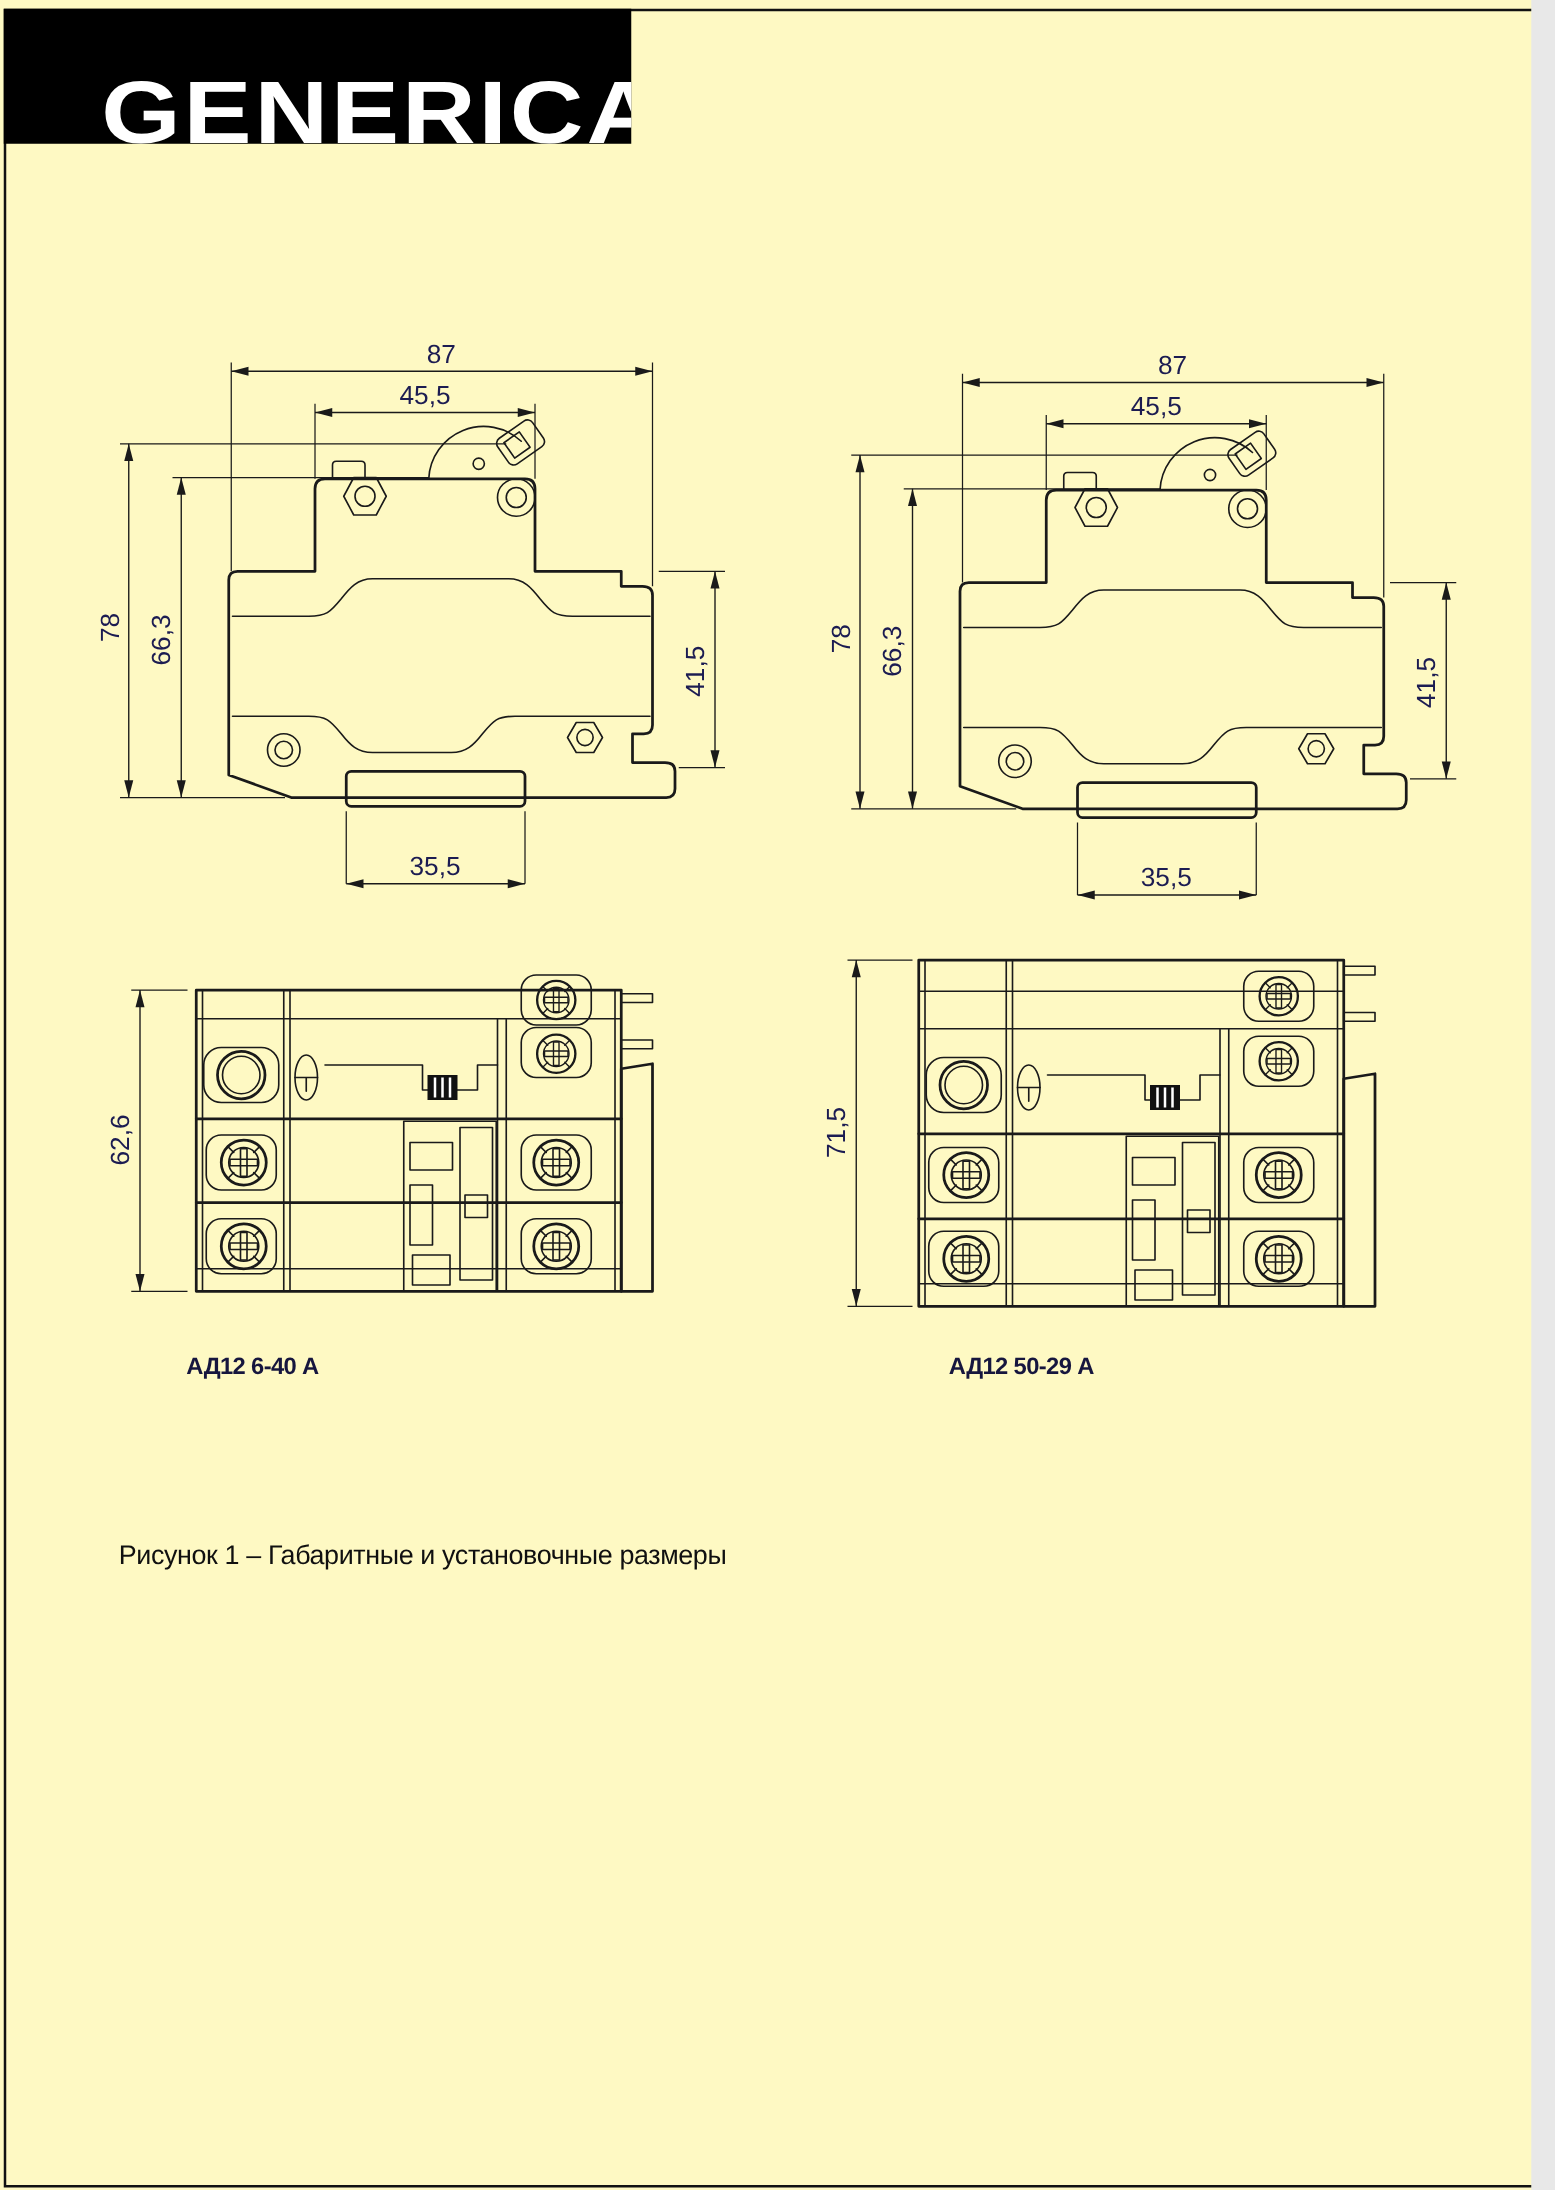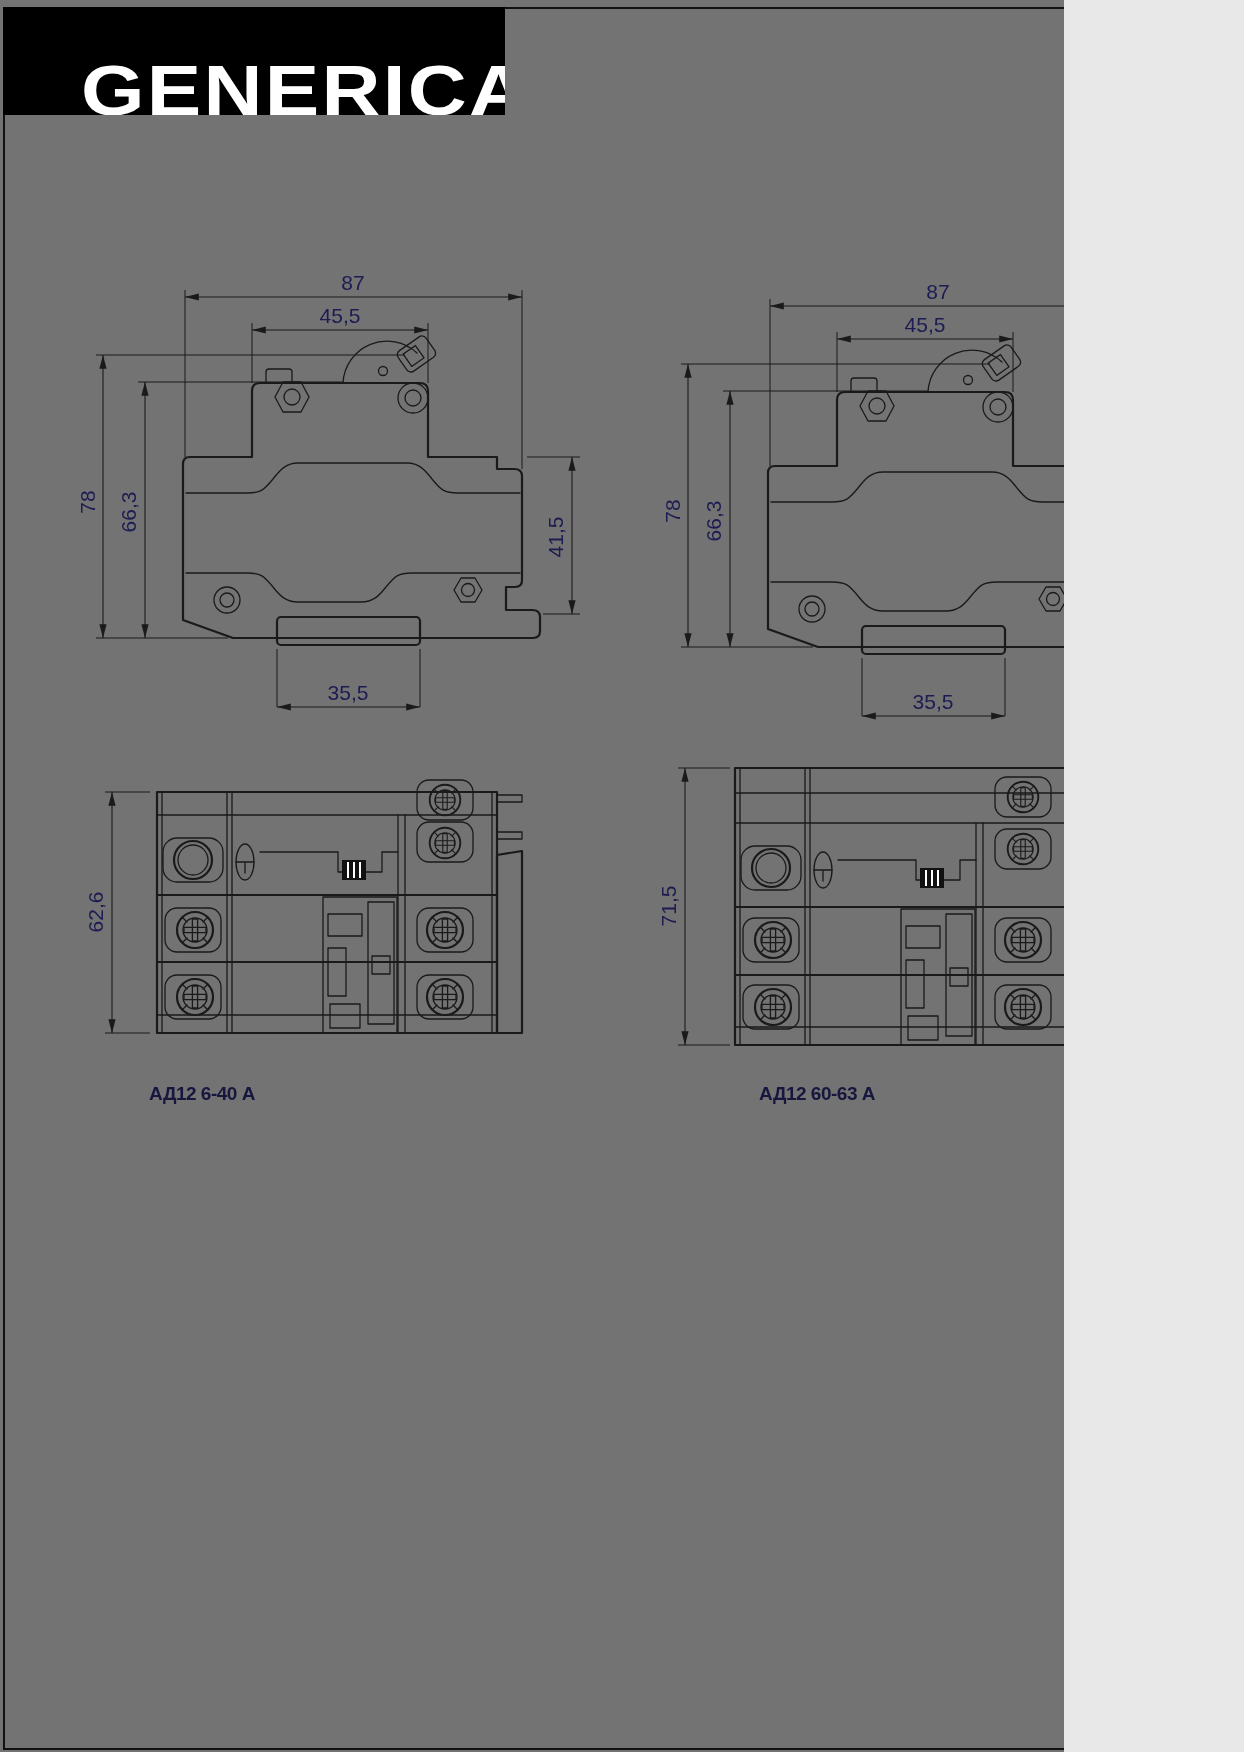--- a/index.html
+++ b/index.html
@@ -3,7 +3,7 @@
 <meta charset="utf-8">
 <style>
   html,body{margin:0;padding:0;background:#e8e8e8;}
-  #page{position:relative;width:1064px;height:1752px;background:#737373;overflow:hidden;
+  #page{position:relative;width:1225px;height:1752px;background:#fef9c3;overflow:hidden;
         font-family:"Liberation Sans", sans-serif;}
   #page-border{position:absolute;left:3px;top:7px;width:1233px;height:1739px;
         border:2px solid #111;pointer-events:none;}

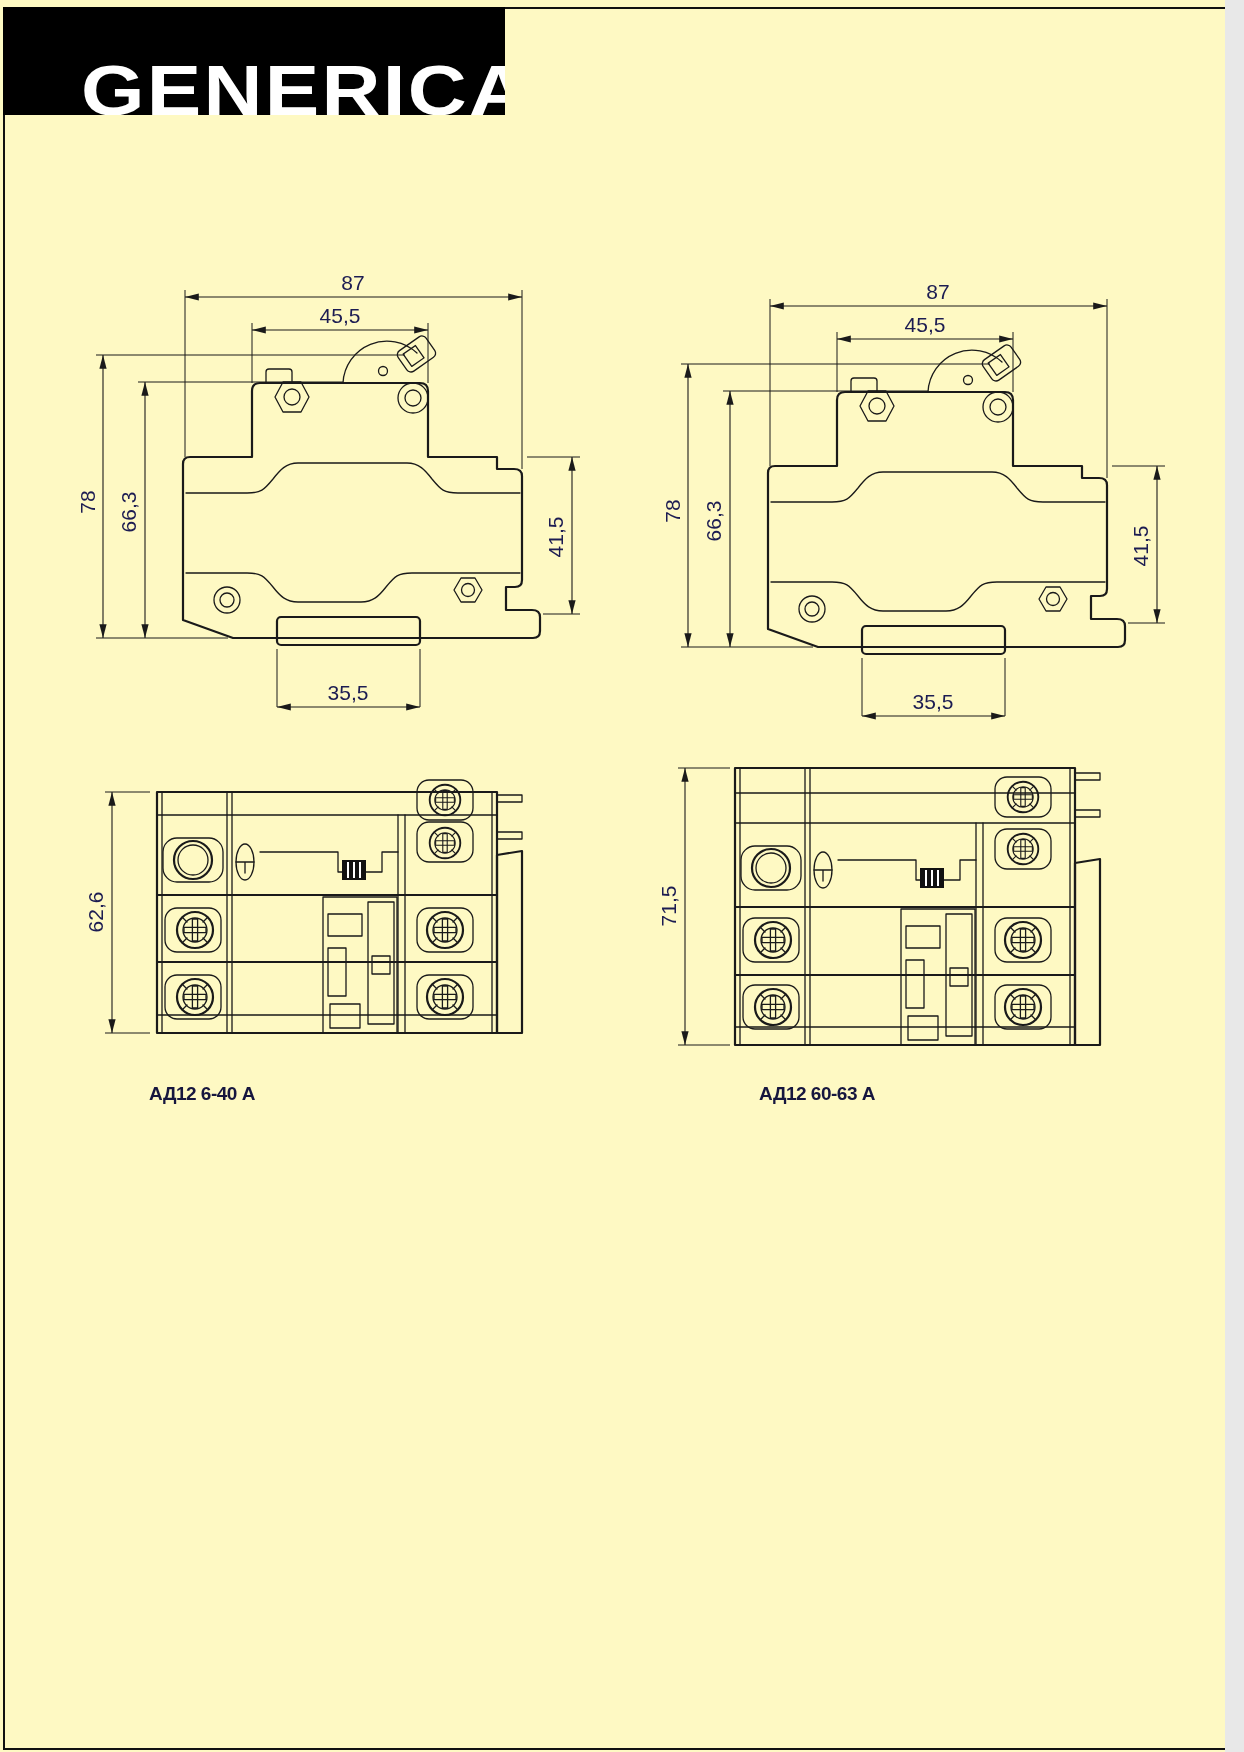--- a/index.html
+++ b/index.html
@@ -244,7 +244,7 @@
   </svg>
 
   <div class="caption" style="left:130px;top:1083px">АД12 6-40 А</div>
-  <div class="caption" style="left:740px;top:1083px">АД12 60-63 А</div>
+  <div class="caption" style="left:740px;top:1083px">АД12 50-29 А</div>
 
 
 </div>

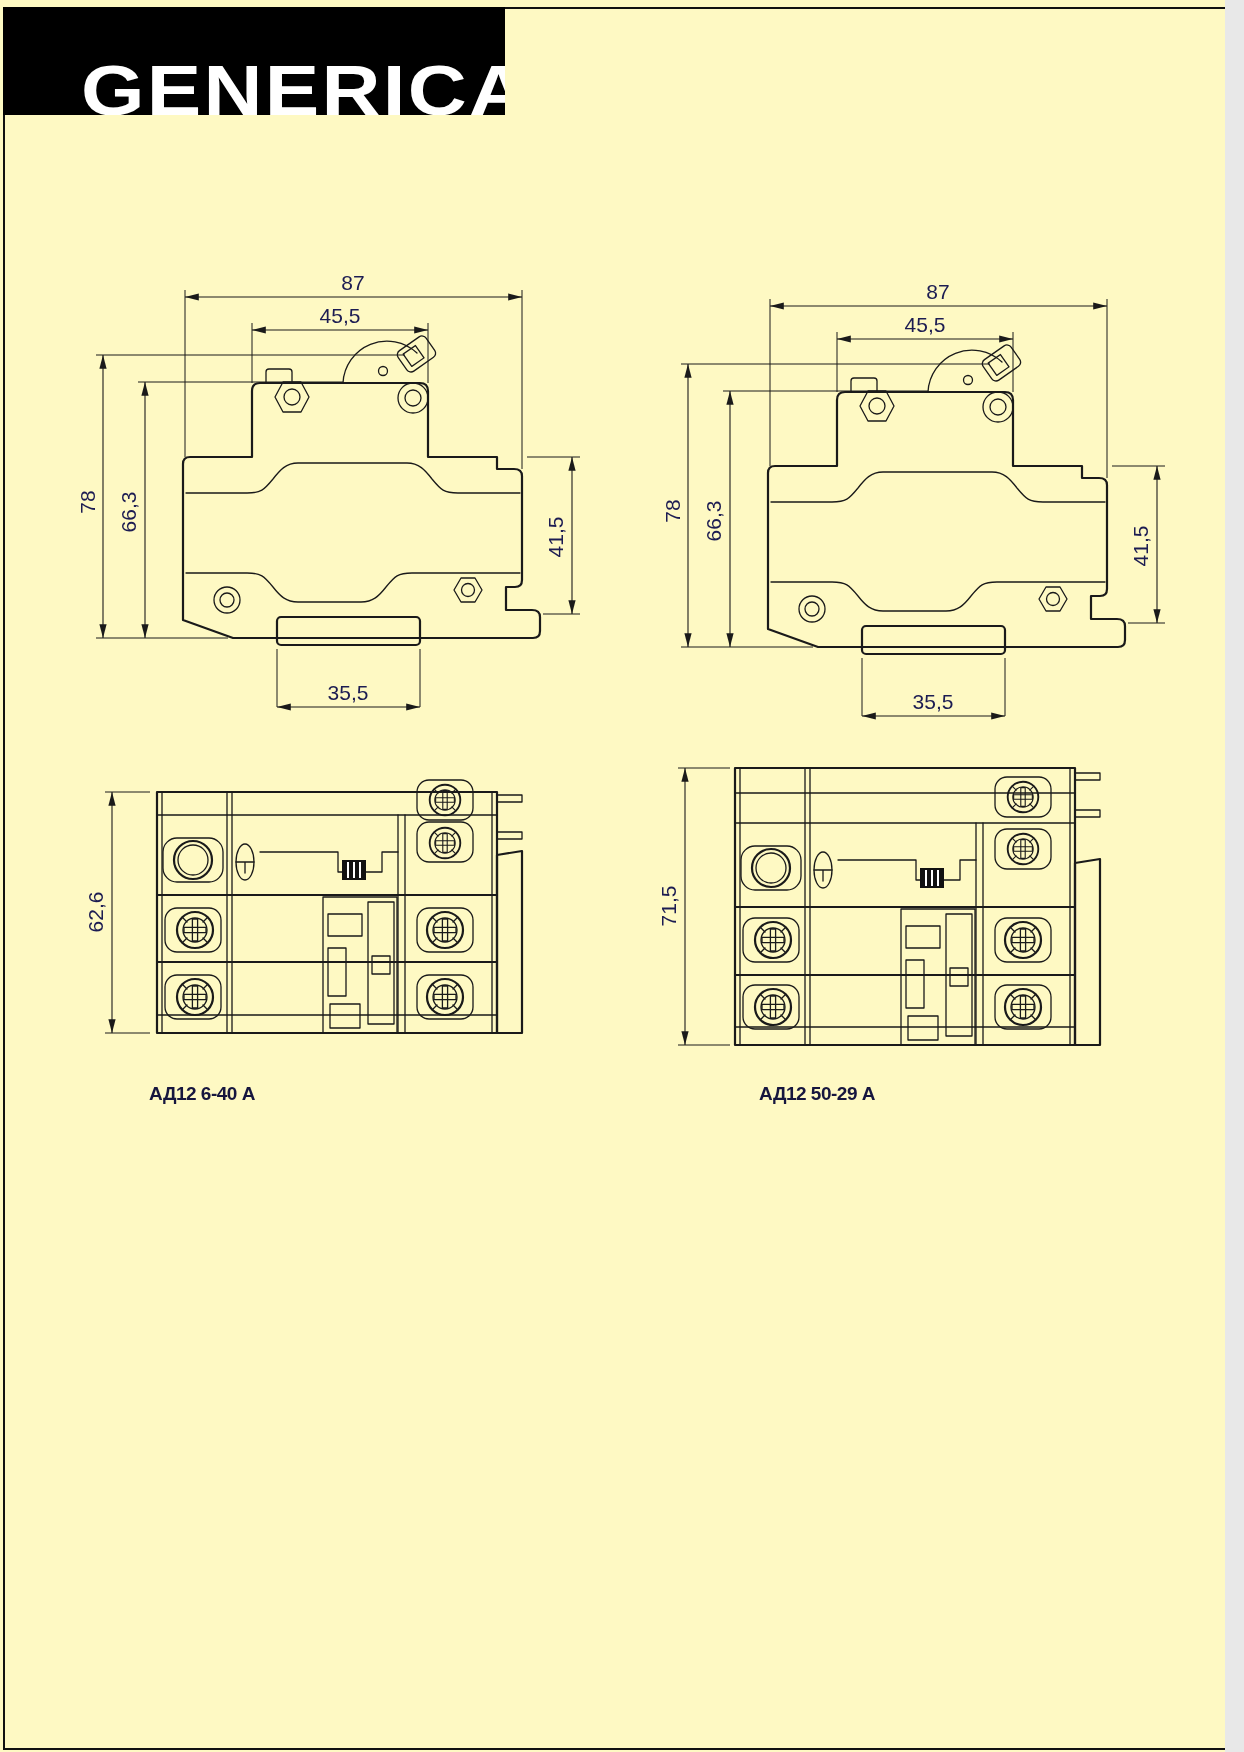--- a/index.html
+++ b/index.html
@@ -246,6 +246,7 @@
   <div class="caption" style="left:130px;top:1083px">АД12 6-40 А</div>
   <div class="caption" style="left:740px;top:1083px">АД12 50-29 А</div>
 
+  <div id="figure-caption">Рисунок 1 – Габаритные и установочные размеры</div>
 
 </div>
 

